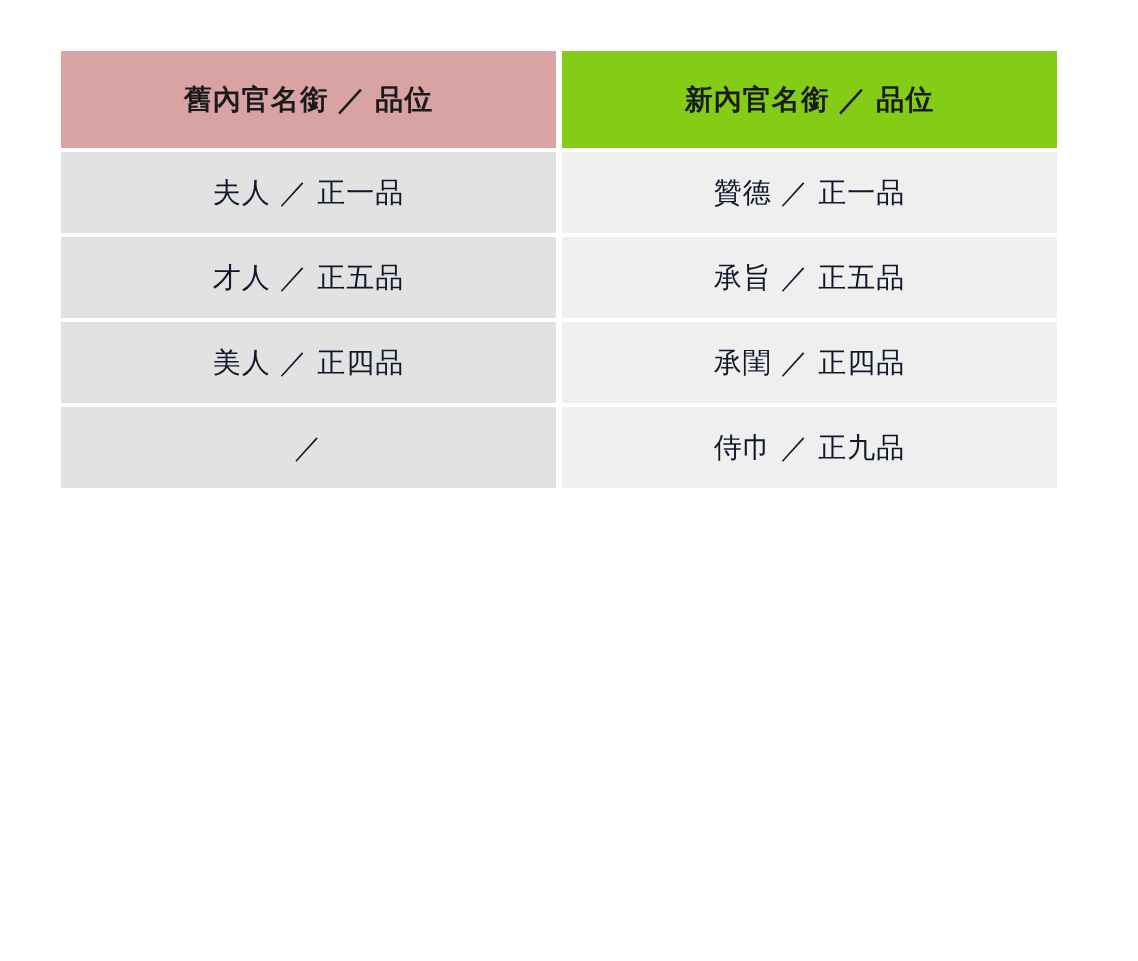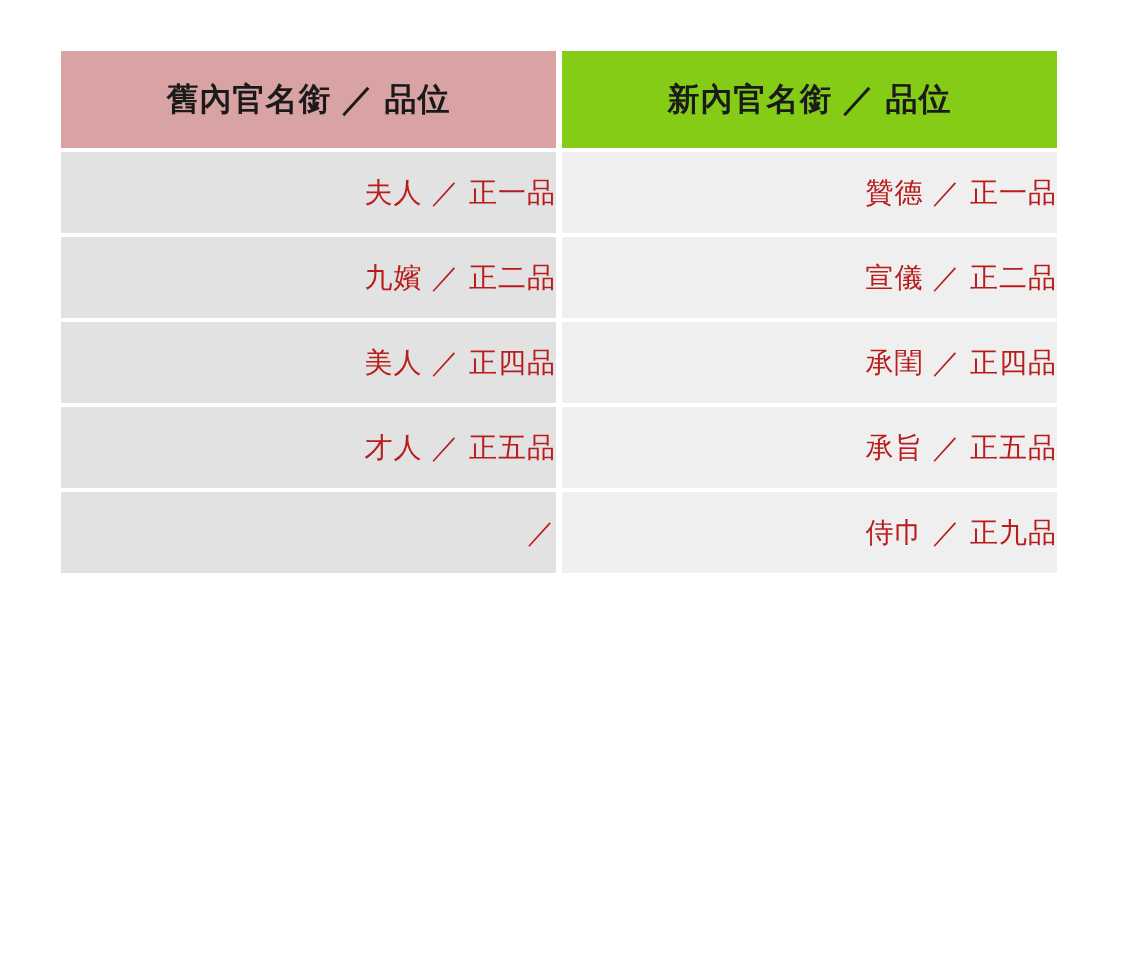--- a/index.html
+++ b/index.html
@@ -43,7 +43,7 @@
   }
   th {
     height: 97px;
-    font-size: 32px;
+    font-size: 28px;
     font-weight: bold;
     color: #1a1a1a;
     letter-spacing: 1px;

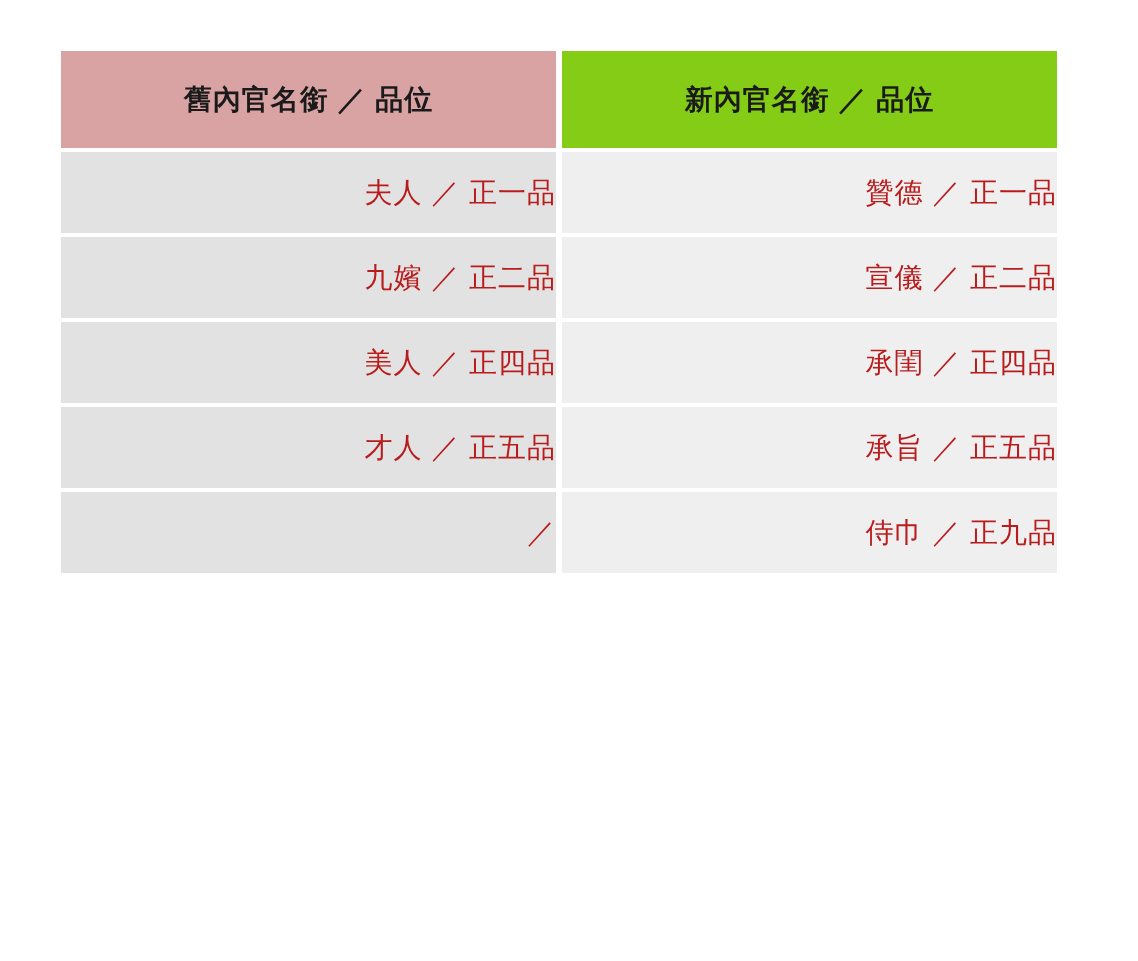--- a/index.html
+++ b/index.html
@@ -58,9 +58,8 @@
     height: 81px;
     font-size: 28px;
     font-weight: normal;
-    color: #b91c1c;
+    color: #0f172a;
     letter-spacing: 1px;
-    text-align: right;
   }
   td.col-old {
     background: #e2e2e2;

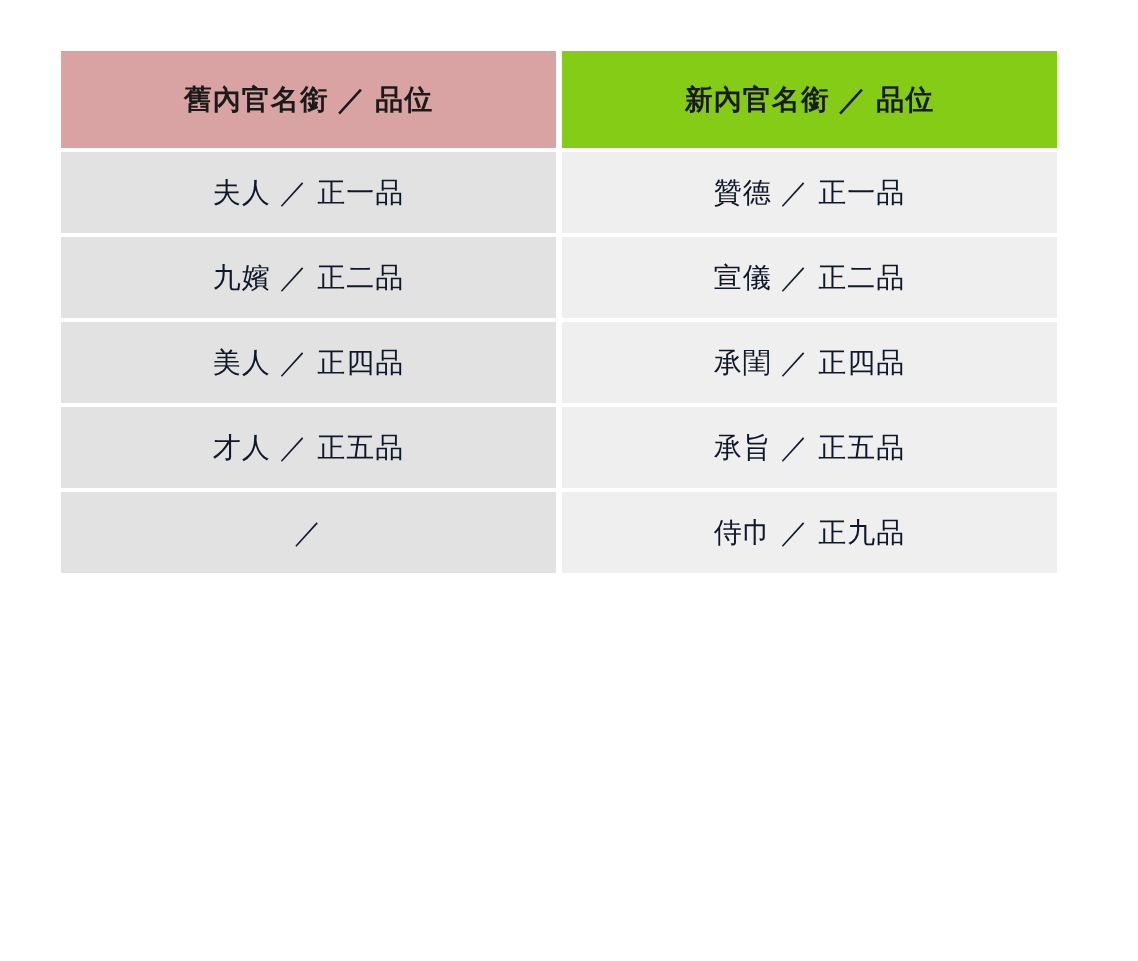--- a/index.html
+++ b/index.html
@@ -104,14 +104,6 @@
         </tr>
         <tr>
           <td class="col-old">
-            <span class="cell-inner">九嬪 ／ 正二品</span>
-          </td>
-          <td class="col-new">
-            <span class="cell-inner">宣儀 ／ 正二品</span>
-          </td>
-        </tr>
-        <tr>
-          <td class="col-old">
             <span class="cell-inner">美人 ／ 正四品</span>
           </td>
           <td class="col-new">

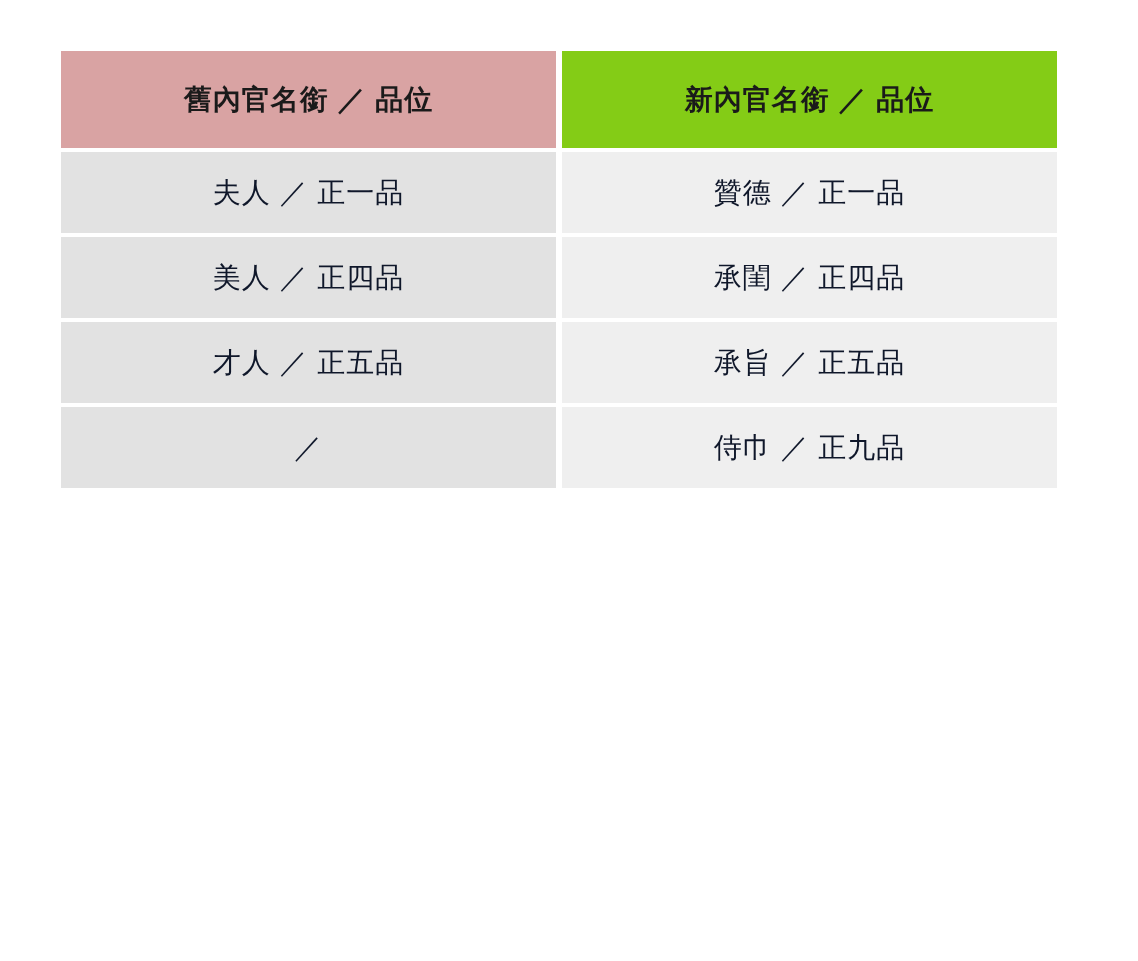--- a/index.html
+++ b/index.html
@@ -104,18 +104,18 @@
         </tr>
         <tr>
           <td class="col-old">
+            <span class="cell-inner">才人 ／ 正五品</span>
+          </td>
+          <td class="col-new">
+            <span class="cell-inner">承旨 ／ 正五品</span>
+          </td>
+        </tr>
+        <tr>
+          <td class="col-old">
             <span class="cell-inner">美人 ／ 正四品</span>
           </td>
           <td class="col-new">
             <span class="cell-inner">承閨 ／ 正四品</span>
-          </td>
-        </tr>
-        <tr>
-          <td class="col-old">
-            <span class="cell-inner">才人 ／ 正五品</span>
-          </td>
-          <td class="col-new">
-            <span class="cell-inner">承旨 ／ 正五品</span>
           </td>
         </tr>
         <tr>

